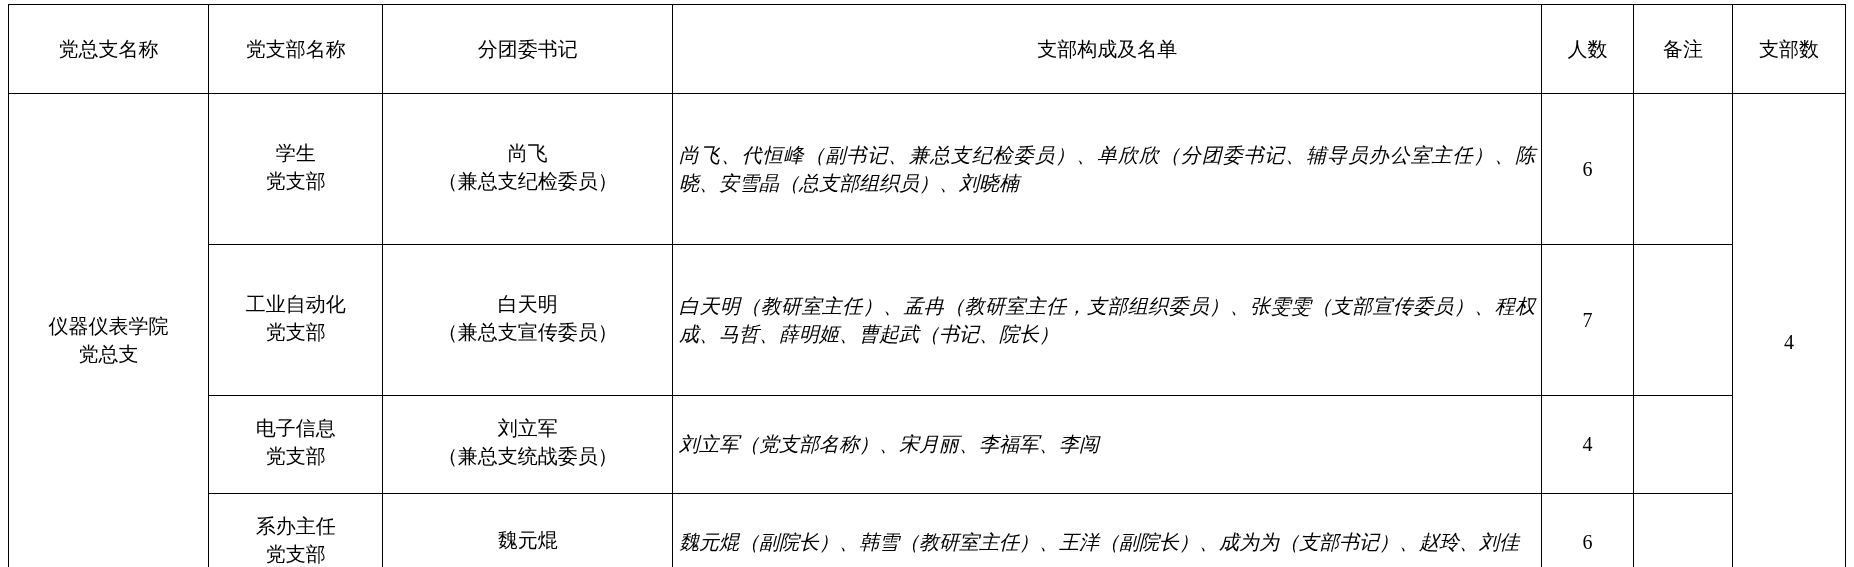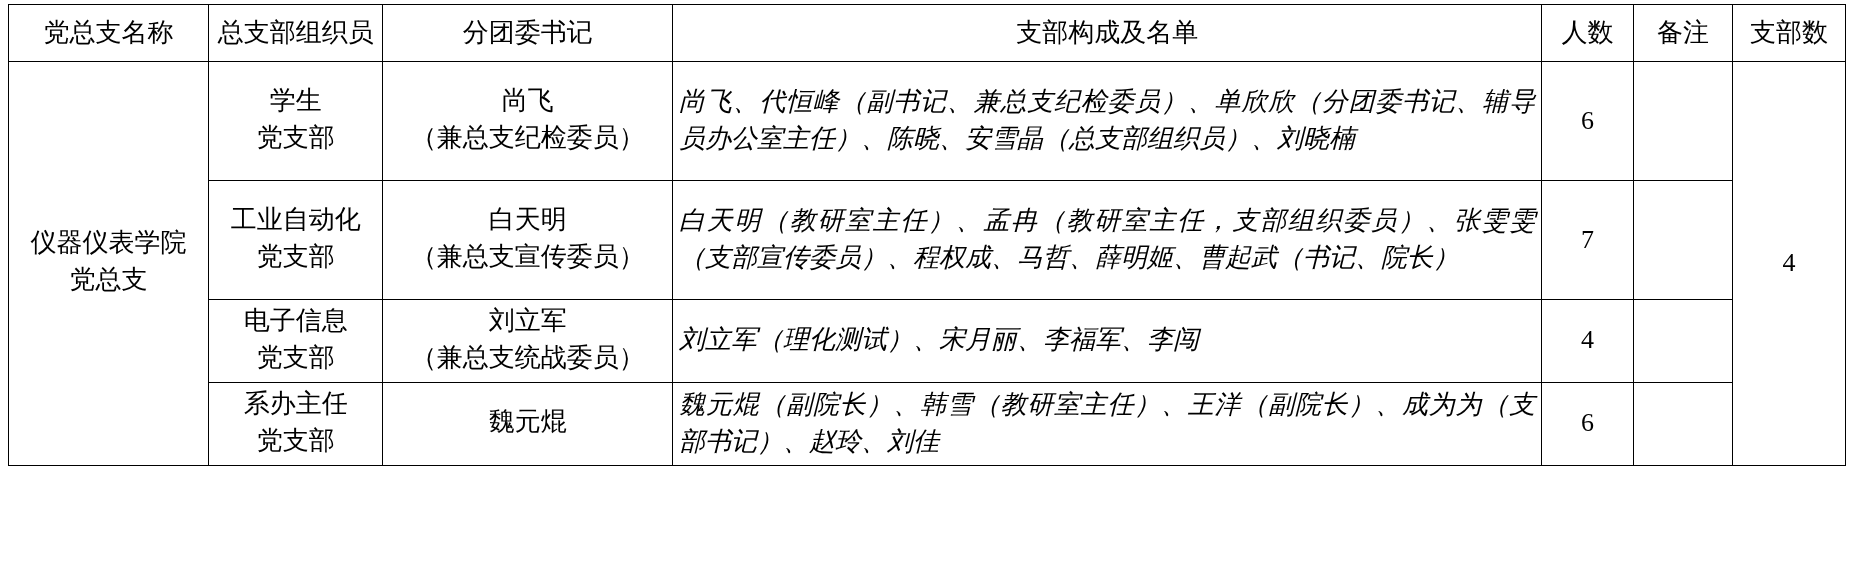--- a/index.html
+++ b/index.html
@@ -26,8 +26,8 @@
   table.branch-table td,
   table.branch-table th {
     border: 1px solid #000000;
-    padding: 4px 6px;
-    font-size: 26px;
+    padding: 20px 6px;
+    font-size: 20px;
     line-height: 1.42;
     vertical-align: middle;
     font-weight: normal;

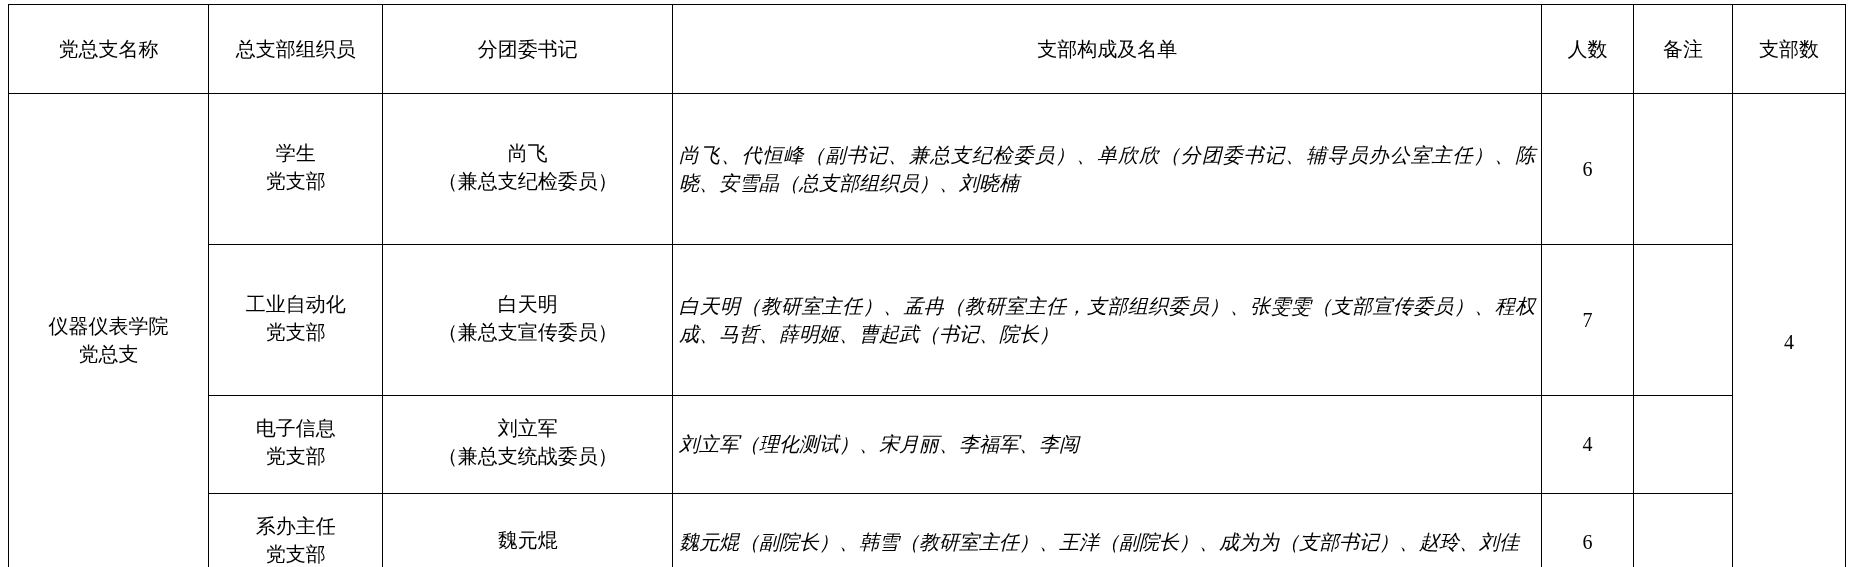--- a/index.html
+++ b/index.html
@@ -77,7 +77,7 @@
     <thead>
       <tr>
         <th class="c-center">党总支名称</th>
-        <th class="c-center">总支部组织员</th>
+        <th class="c-center">党支部名称</th>
         <th class="c-center">分团委书记</th>
         <th class="c-center">支部构成及名单</th>
         <th class="c-center">人数</th>

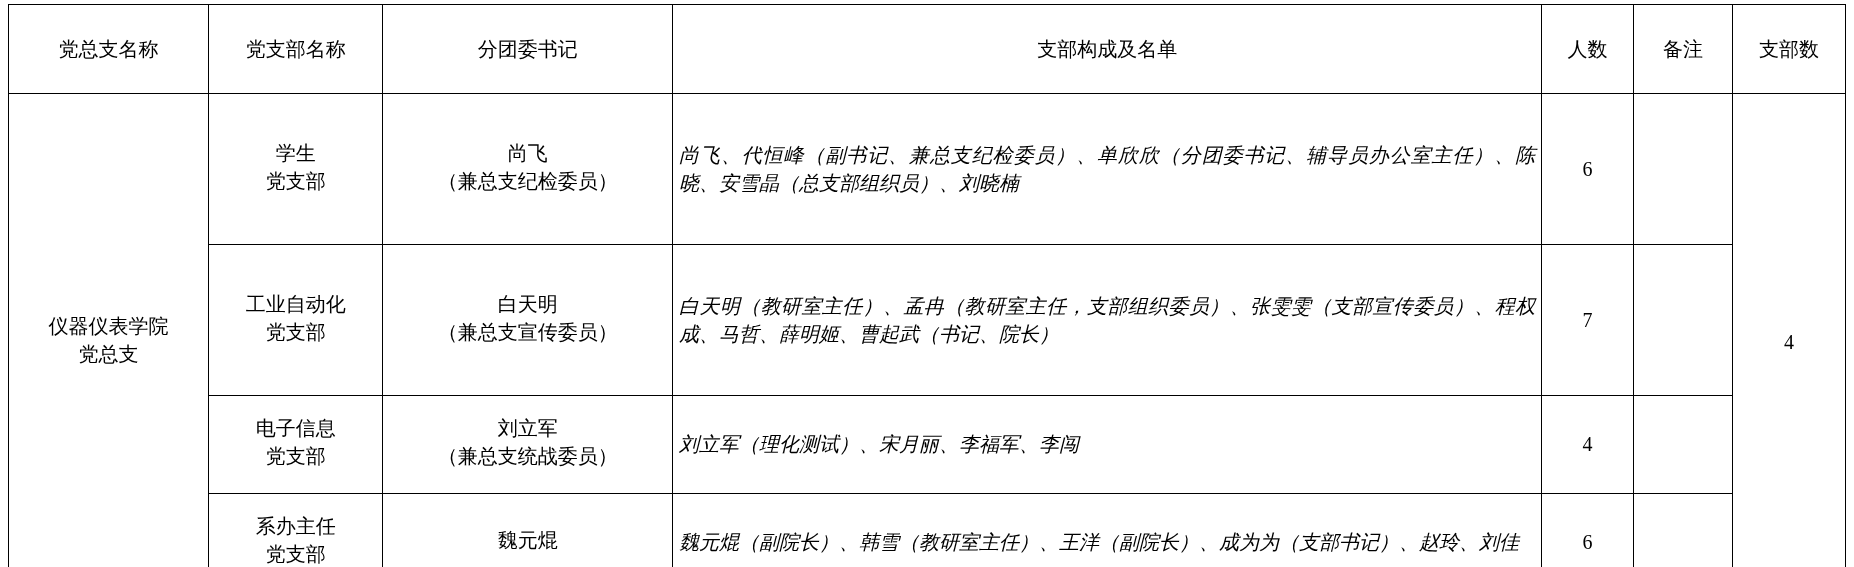--- a/index.html
+++ b/index.html
@@ -140,7 +140,7 @@
             <span>（兼总支统战委员）</span>
           </span>
         </td>
-        <td class="c-left names">刘立军（理化测试）、宋月丽、李福军、李闯</td>
+        <td class="c-left names">刘立军（党支部名称）、宋月丽、李福军、李闯</td>
         <td class="c-center">4</td>
         <td class="c-center"></td>
       </tr>

